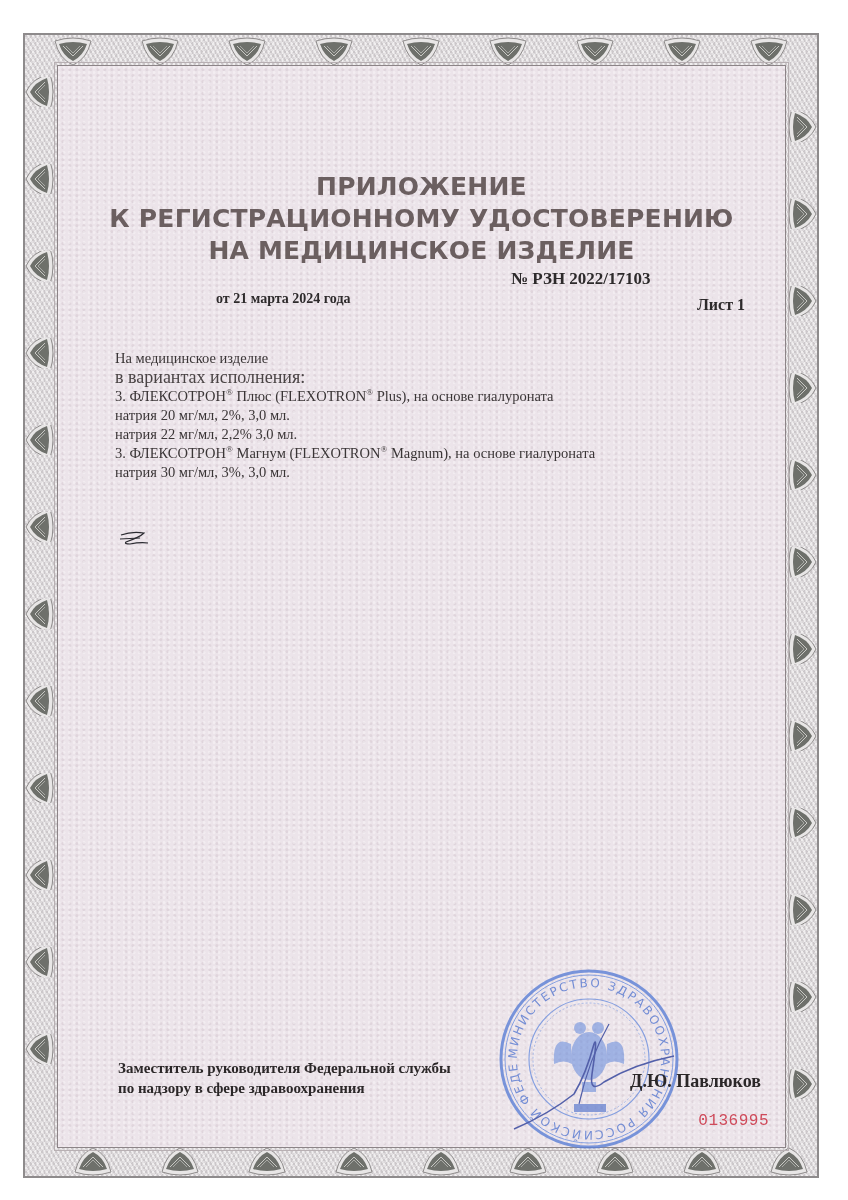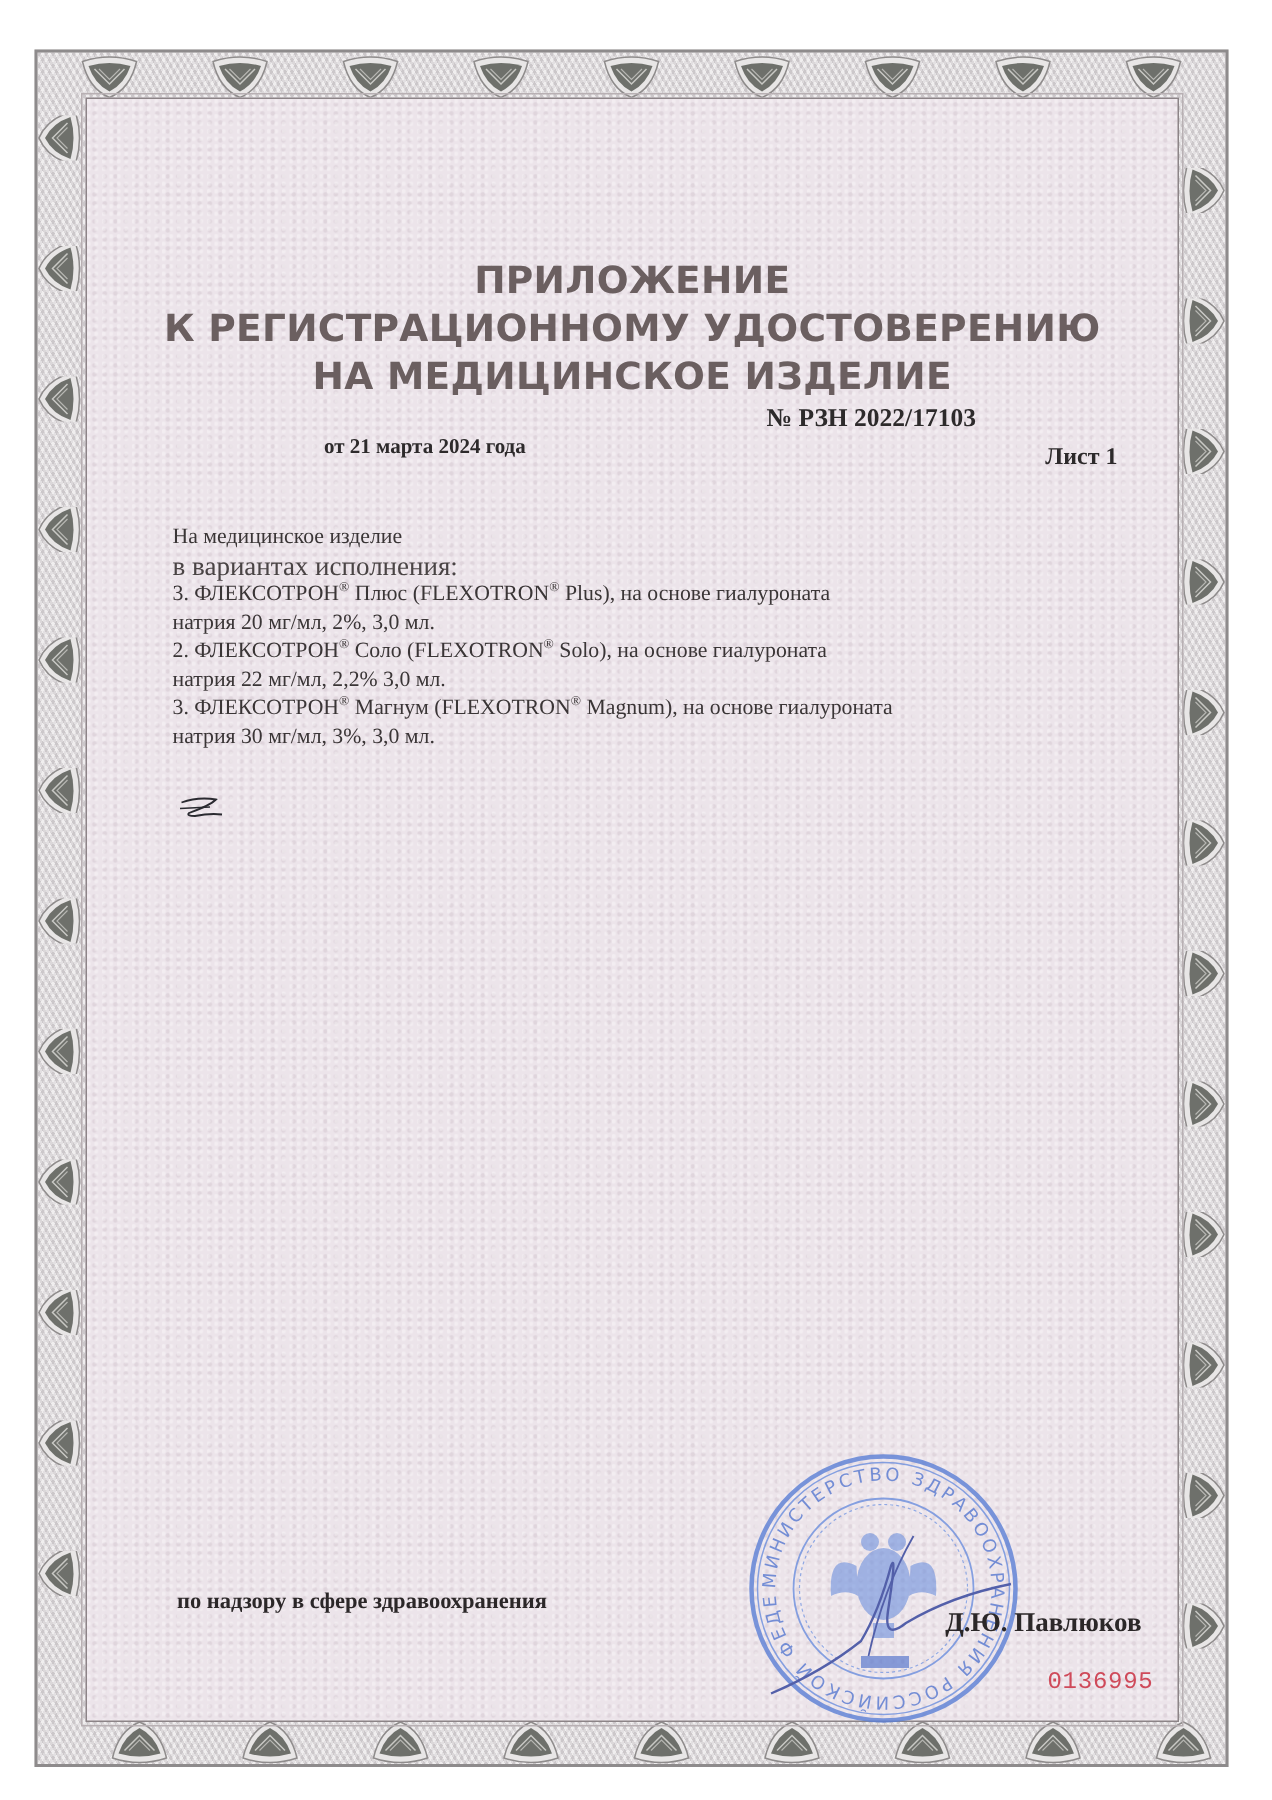--- a/index.html
+++ b/index.html
@@ -530,9 +530,6 @@
     </div>
     <div>натрия 20 мг/мл, 2%, 3,0 мл.</div>
 
-    <div>
-      <span>2. ФЛЕКСОТРОН</span><sup>®</sup><span> Соло (FLEXOTRON</span><sup>®</sup><span> Solo), на основе гиалуроната</span>
-    </div>
     <div>натрия 22 мг/мл, 2,2% 3,0 мл.</div>
 
     <div>

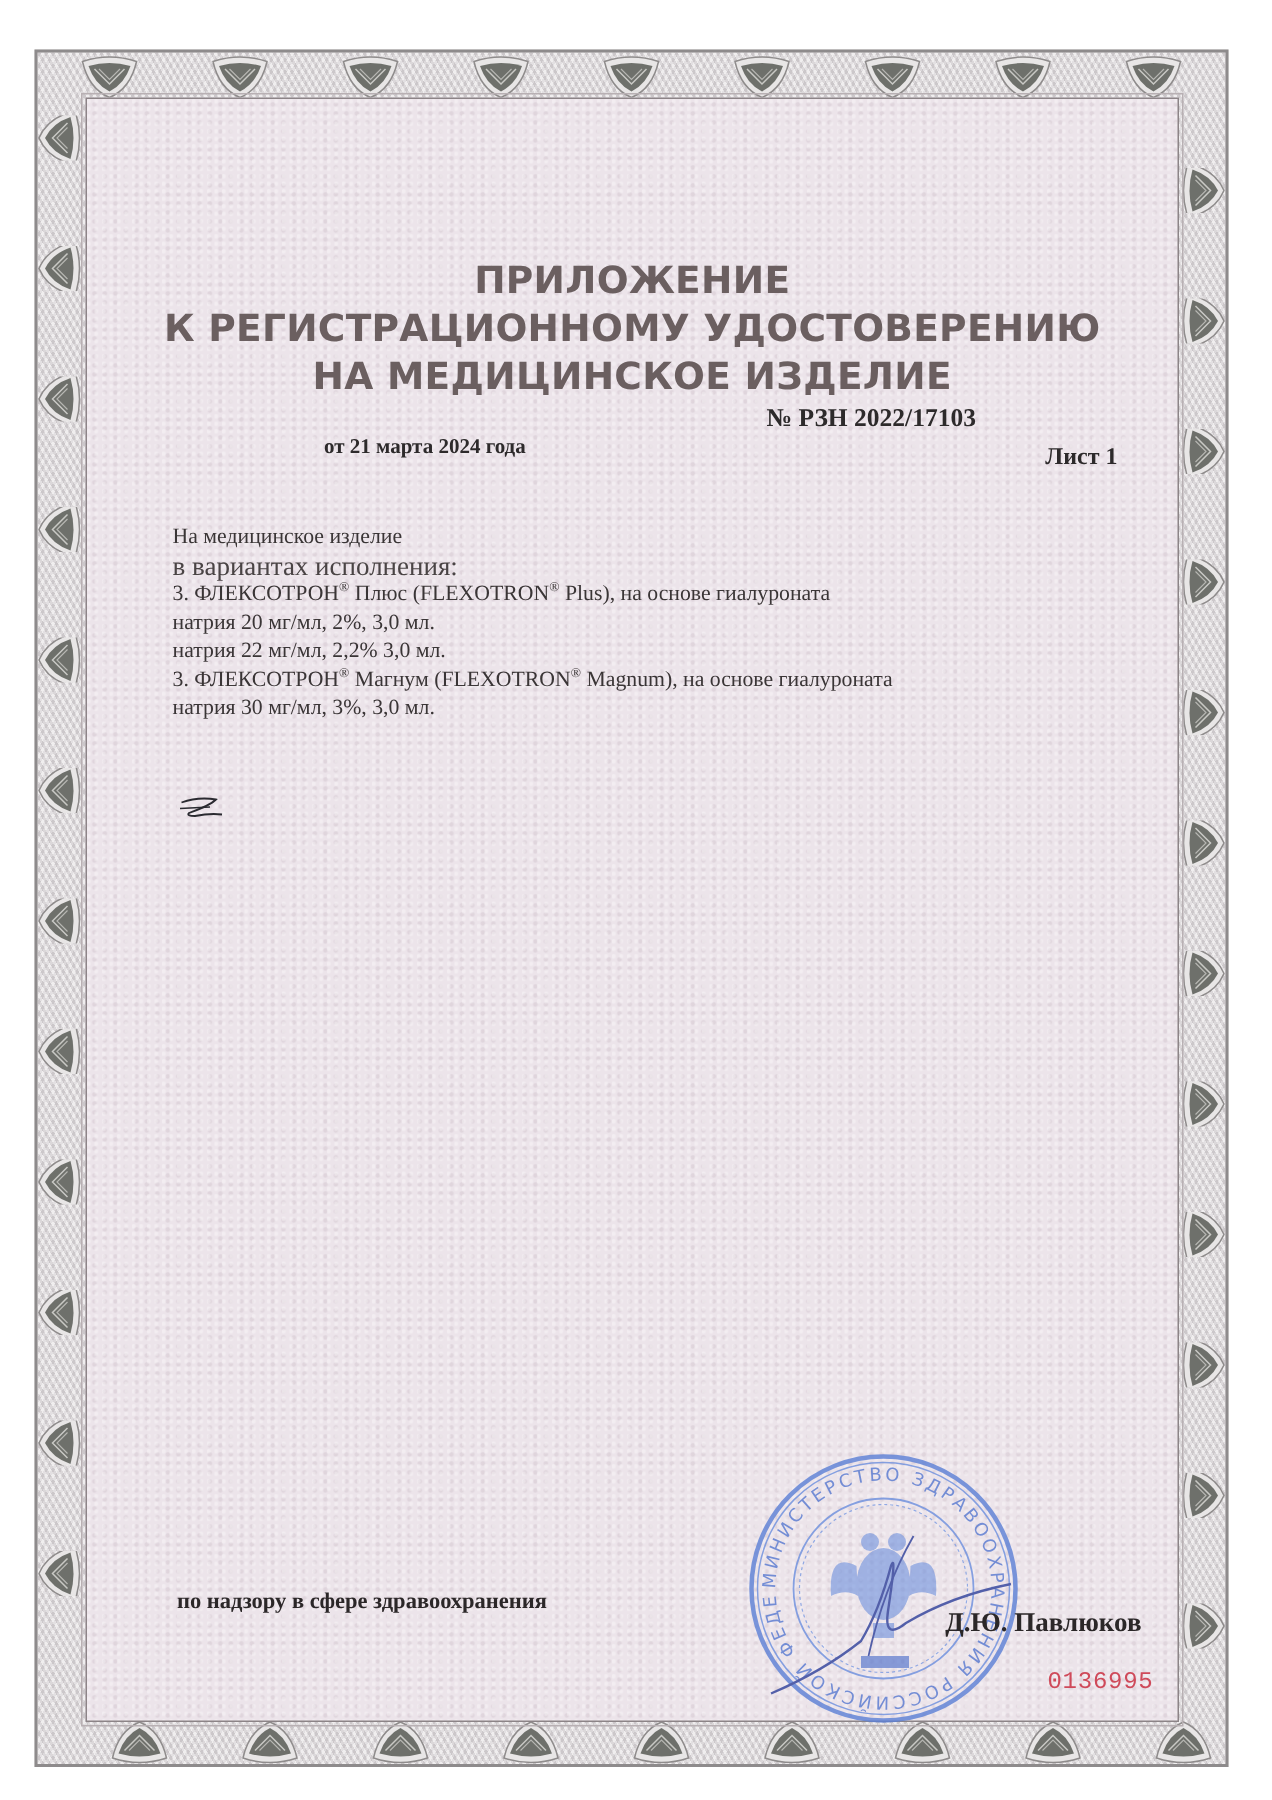--- a/index.html
+++ b/index.html
@@ -574,6 +574,7 @@
   </div>
 
   <div class="sign-left">
+    <div>Заместитель руководителя Федеральной службы</div>
     <div>по надзору в сфере здравоохранения</div>
   </div>
   <div class="sign-right">Д.Ю. Павлюков</div>

